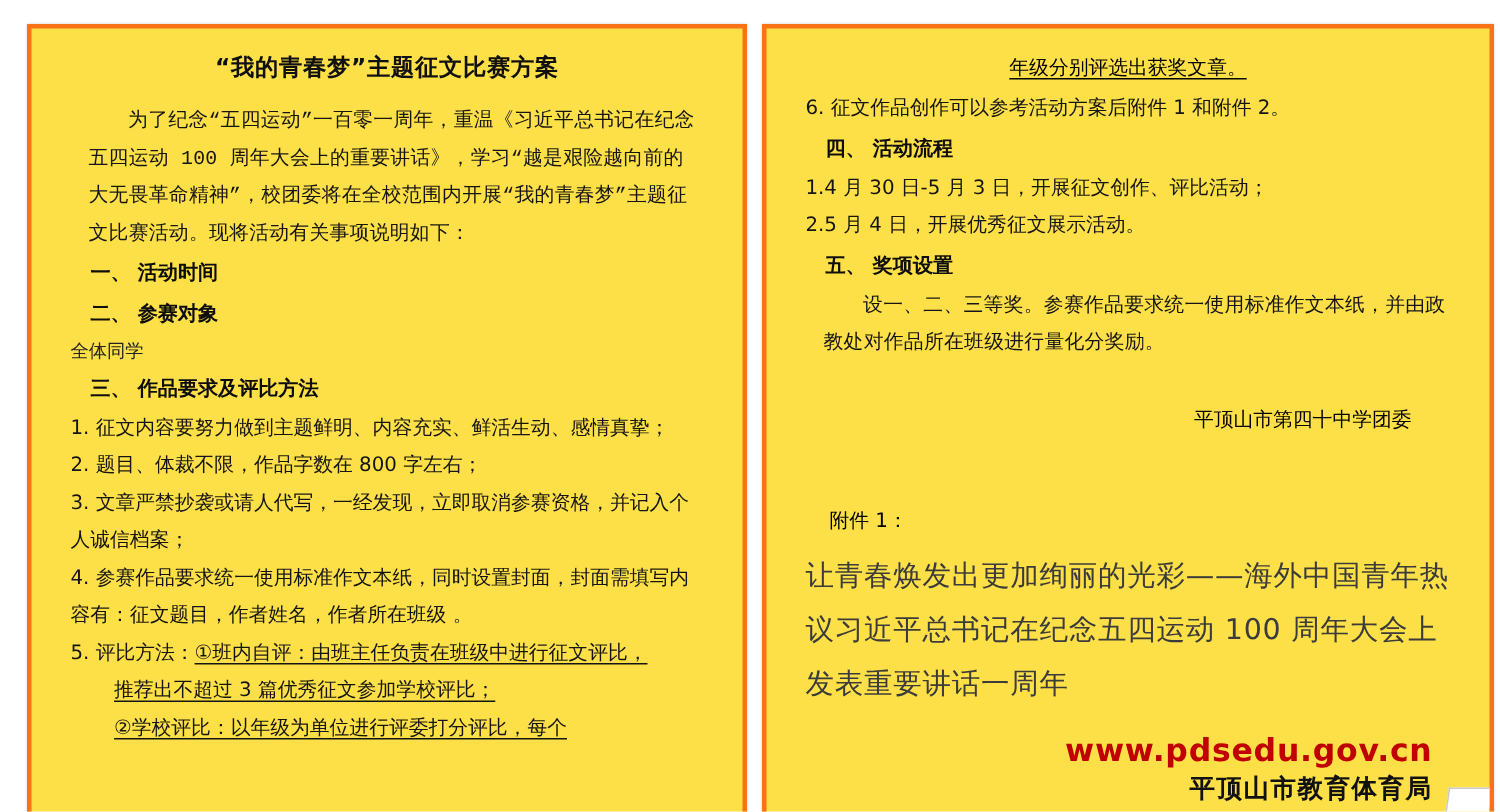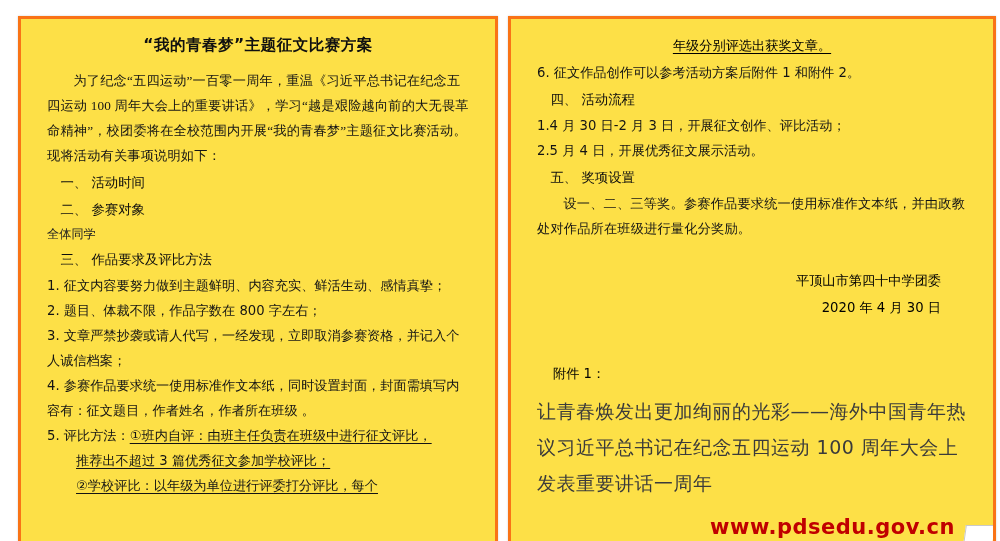--- a/index.html
+++ b/index.html
@@ -68,12 +68,12 @@
   }
 
   p.body {
-    margin: 0 0 1px 0;
+    margin: 0 0 1px 12px;
     font-size: 13.2px;
     line-height: 25px;
     letter-spacing: 0.2px;
     color: #141414;
-    font-family: Liberation Serif, serif;
+    font-family: Liberation Mono, monospace;
   }
   p.indent2 { text-indent: 2em; }
   p.heading {

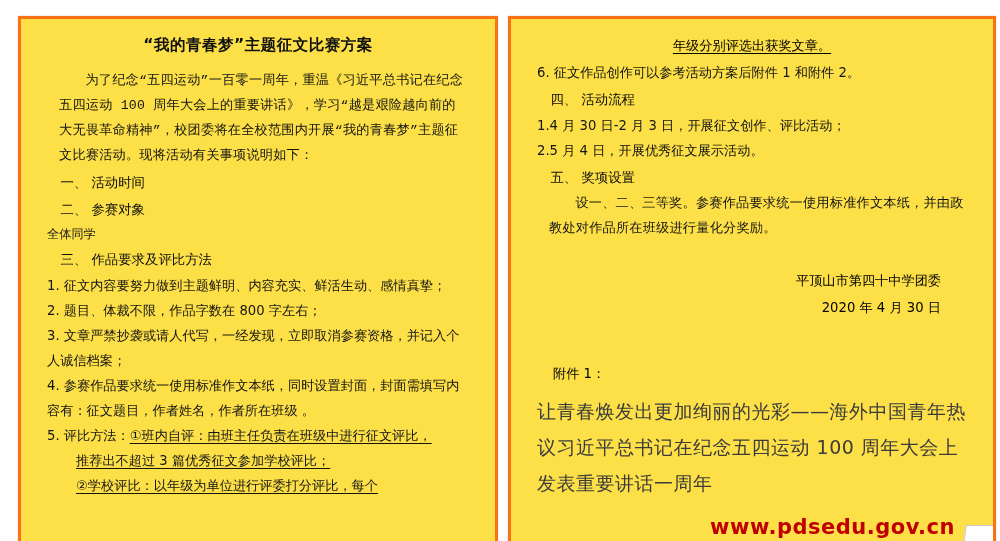--- a/index.html
+++ b/index.html
@@ -80,7 +80,7 @@
     margin: 2px 0 1px 0;
     font-size: 13.4px;
     line-height: 25px;
-    font-weight: normal;
+    font-weight: bold;
     color: #0d0d0d;
     text-indent: 1em;
     font-family: "DejaVu Sans", sans-serif;

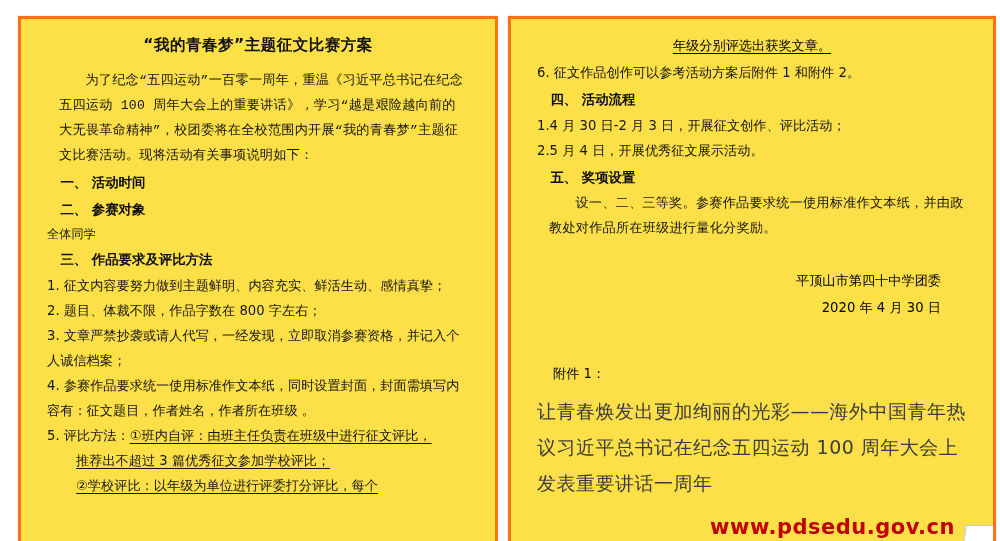--- a/index.html
+++ b/index.html
@@ -196,7 +196,7 @@
       <p class="listitem">6. 征文作品创作可以参考活动方案后附件 1 和附件 2。</p>
 
       <p class="heading">四、 活动流程</p>
-      <p class="listitem">1.4 月 30 日-2 月 3 日，开展征文创作、评比活动；</p>
+      <p class="listitem">1.4 月 30 日-5 月 3 日，开展征文创作、评比活动；</p>
       <p class="listitem">2.5 月 4 日，开展优秀征文展示活动。</p>
 
       <p class="heading">五、 奖项设置</p>

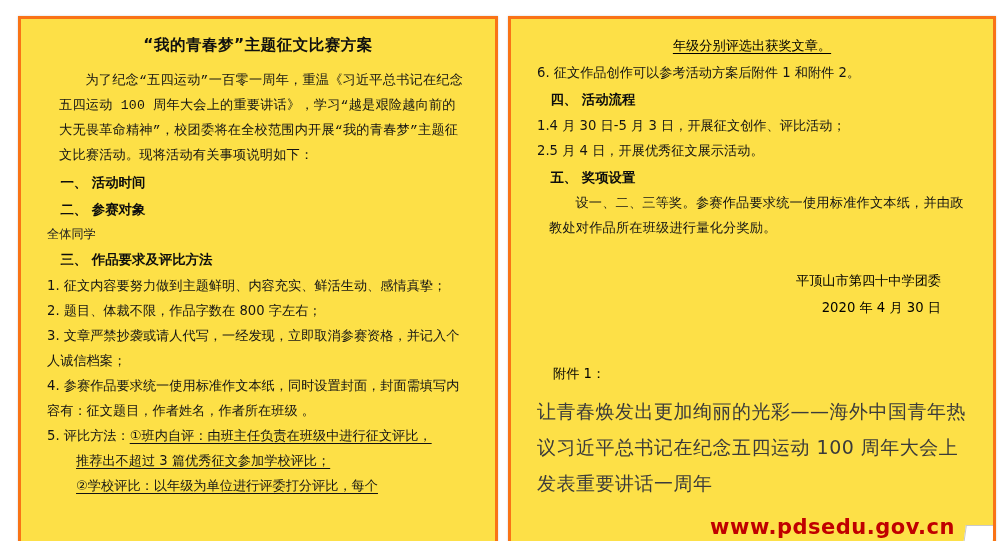--- a/index.html
+++ b/index.html
@@ -204,7 +204,6 @@
 
       <div class="sign-block">
         <p>平顶山市第四十中学团委</p>
-        <p>2020 年 4 月 30 日</p>
       </div>
 
       <p class="attach-label">附件 1：</p>

